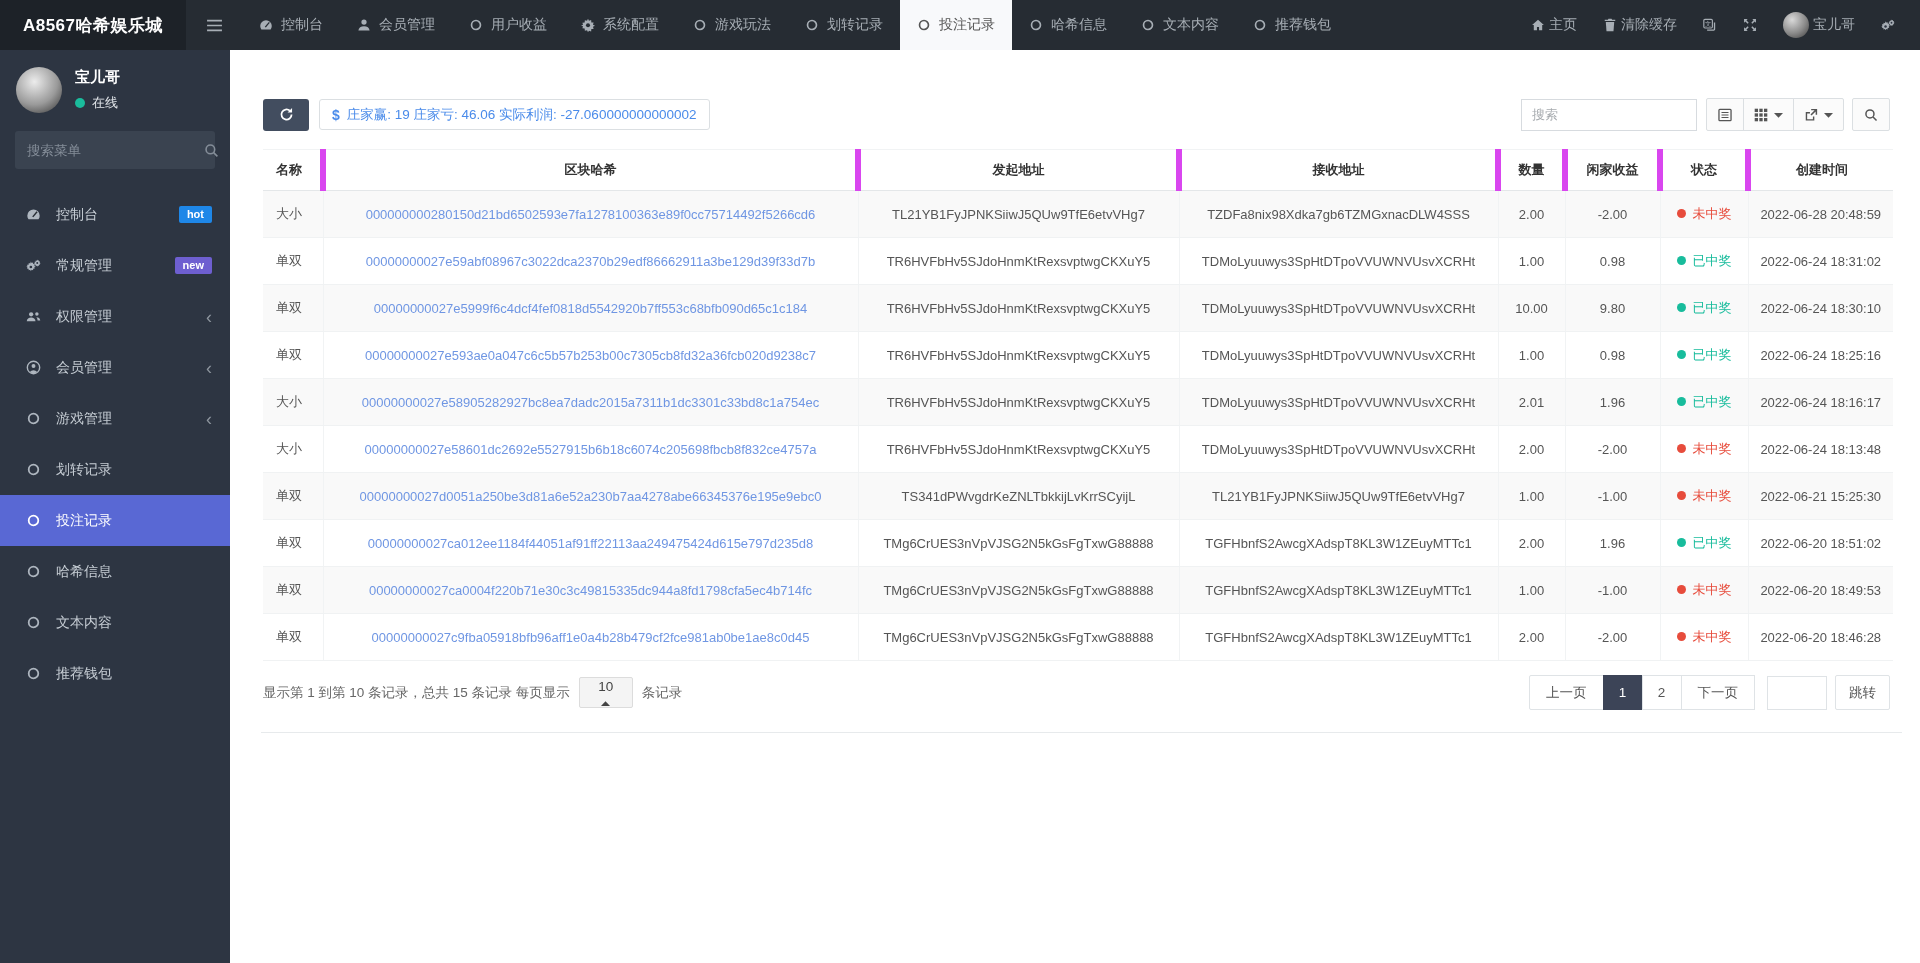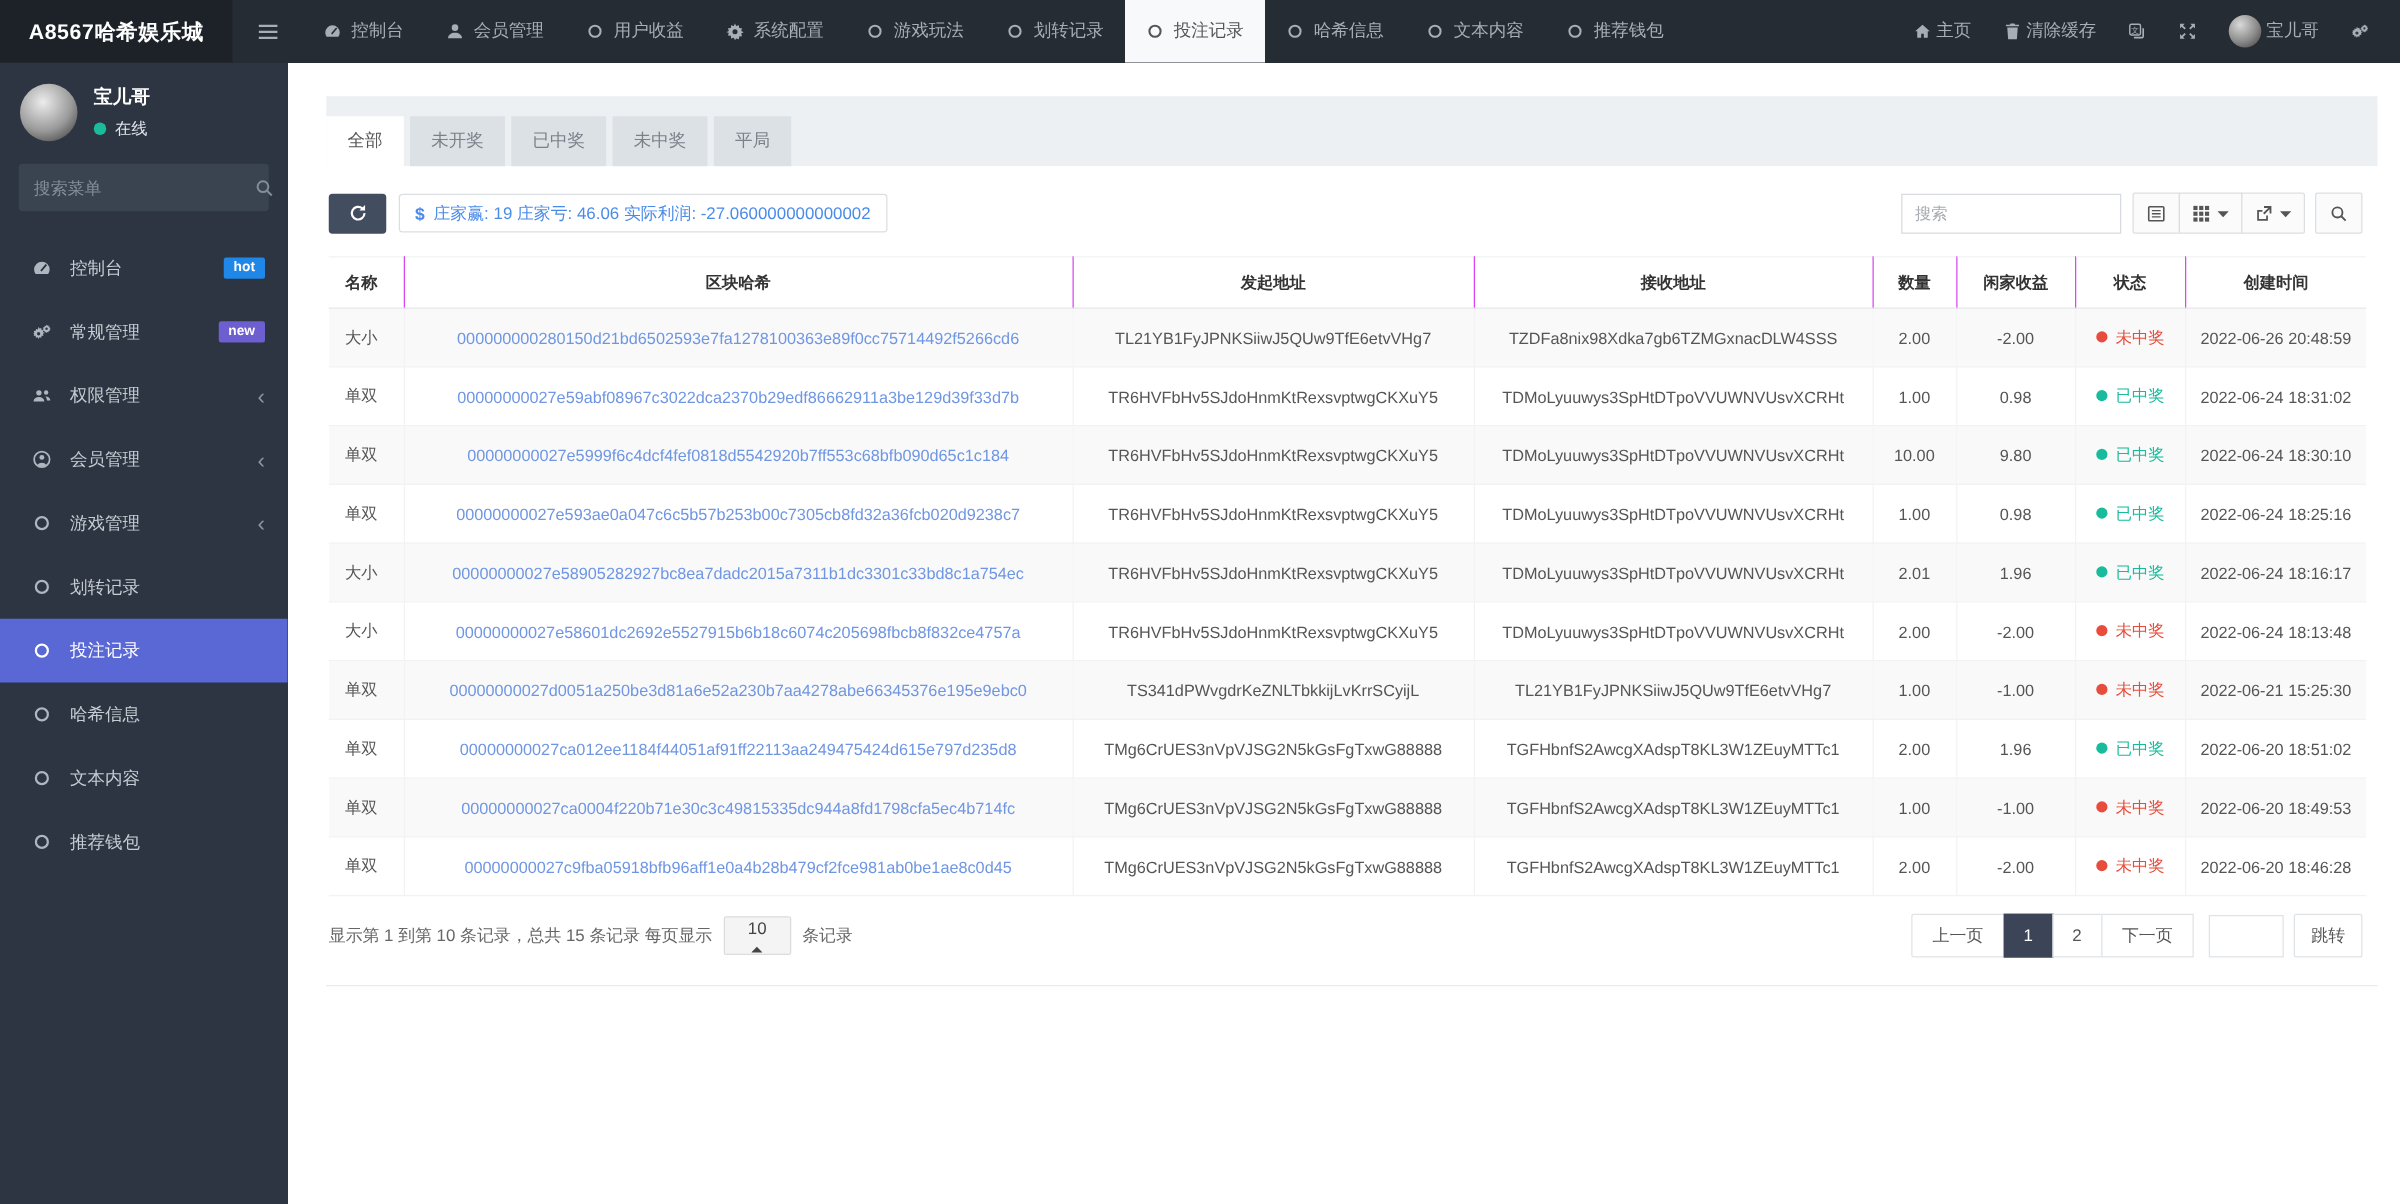--- a/index.html
+++ b/index.html
@@ -400,13 +400,6 @@
 </aside>
 
 <main class="main">
-  <div class="tabs-row" id="tabsrow">
-      <div class="tab active">全部</div>
-      <div class="tab">未开奖</div>
-      <div class="tab">已中奖</div>
-      <div class="tab">未中奖</div>
-      <div class="tab">平局</div>
-    </div>
 
   <div class="panel">
     <div class="toolbar">

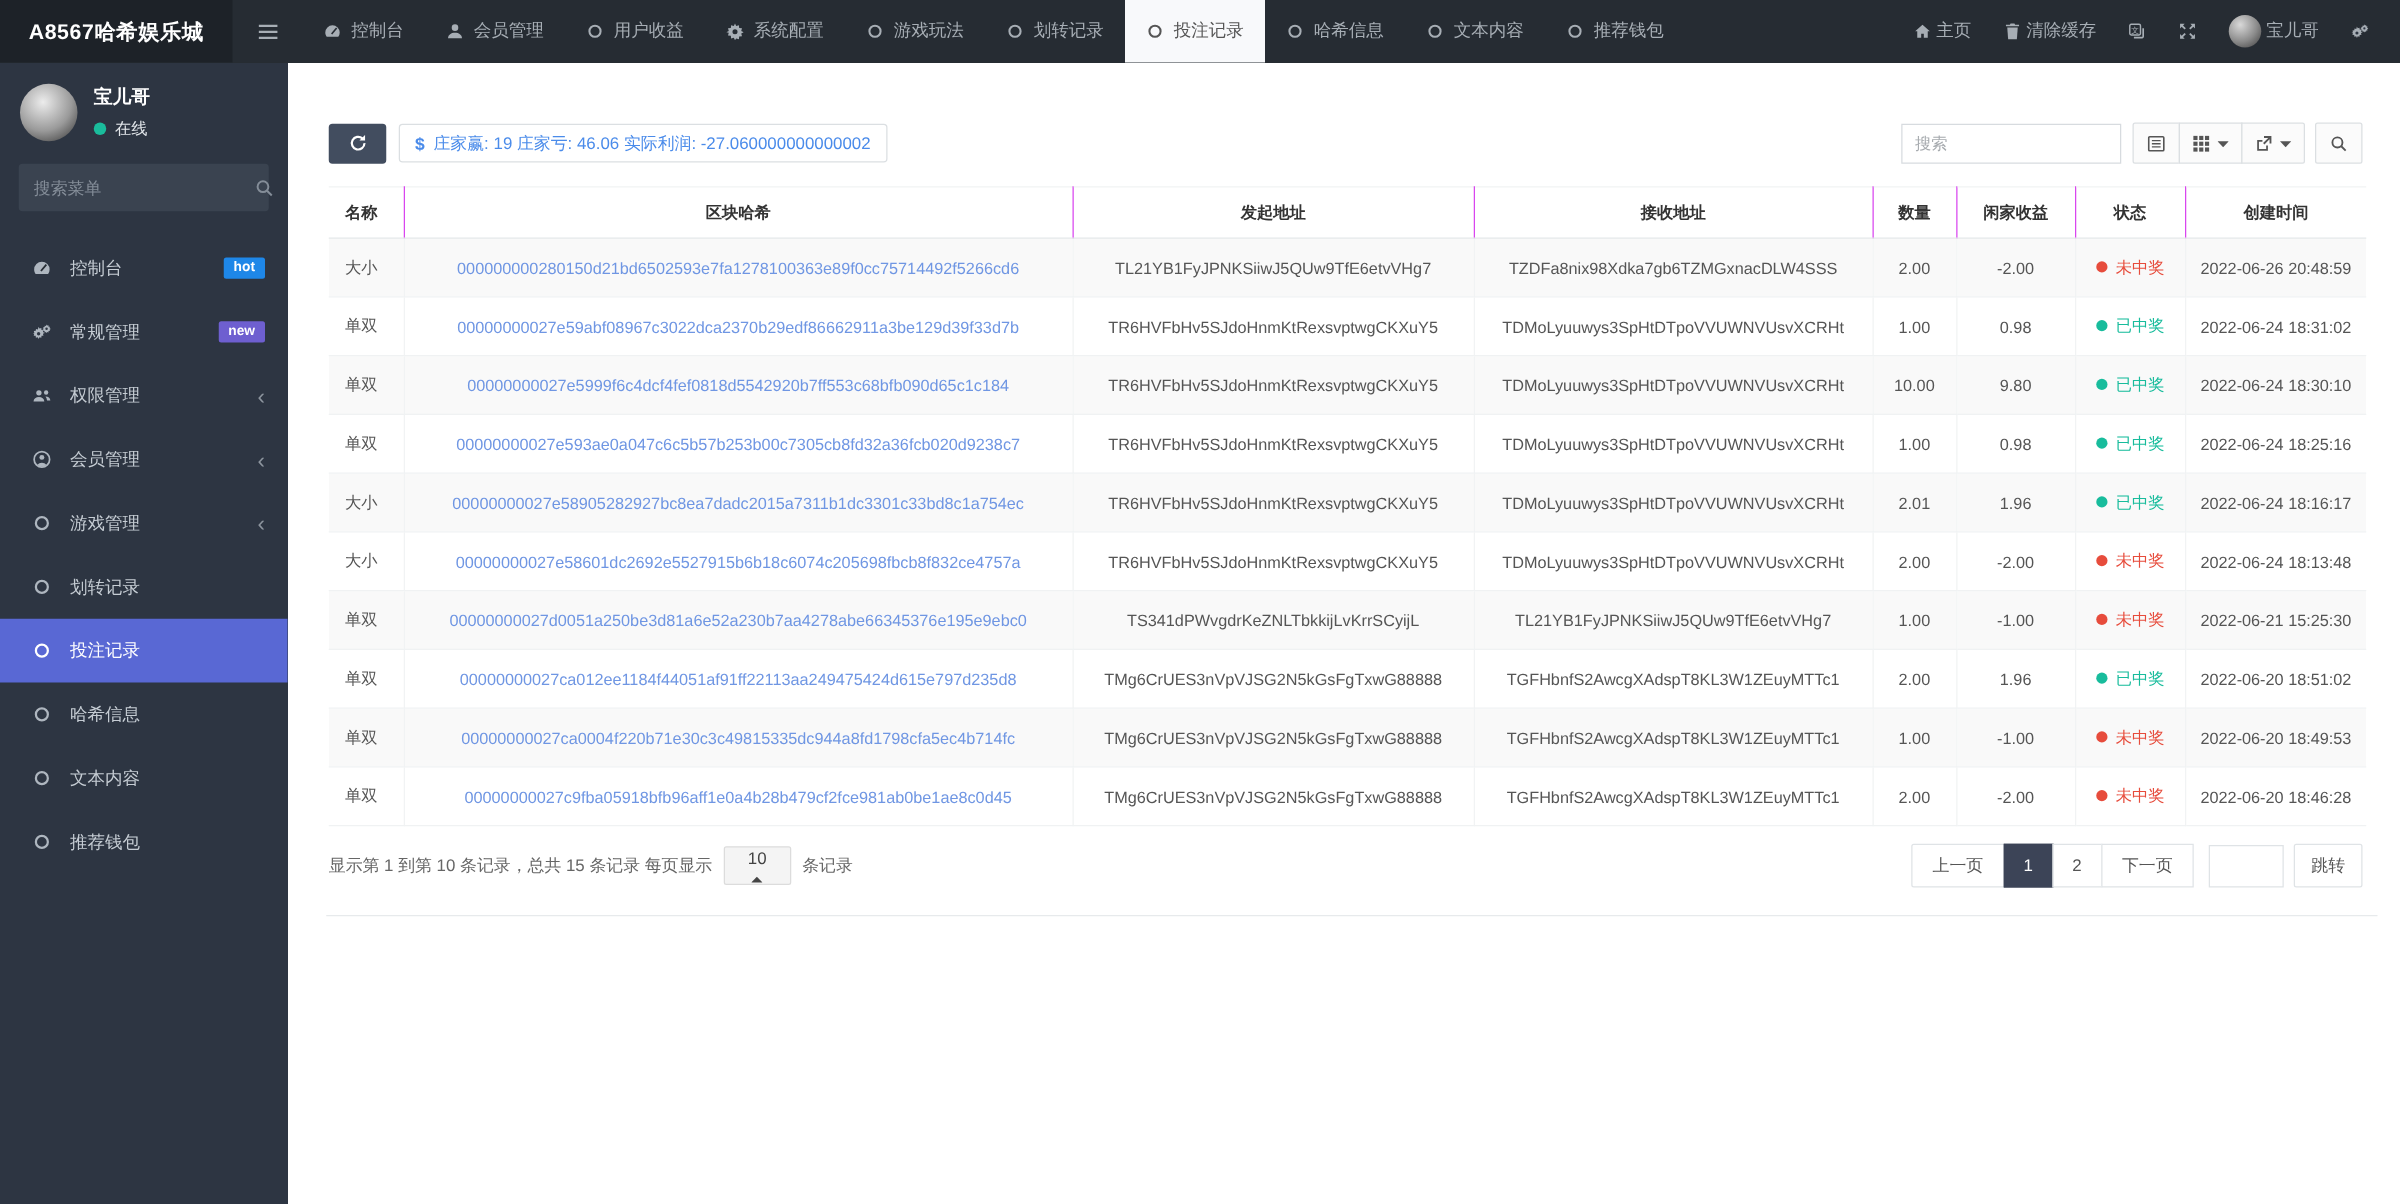--- a/index.html
+++ b/index.html
@@ -92,7 +92,7 @@
               font-size:13px; color:#555;}
   .data-table th{height:41px; color:#333; font-weight:700; text-align:center;
                  border-bottom:1px solid #e4e7e9; border-top:1px solid #f1f3f4;
-                 border-right:1px solid #d946ef; background:#fff;}
+                 border-right:6px solid #d946ef; background:#fff;}
   .data-table th:last-child,.data-table td:last-child{border-right:none;}
   .data-table td{height:47px; text-align:center; border-bottom:1px solid #f0f2f3;
                  border-right:1px solid #f1f3f4; overflow:hidden; white-space:nowrap;}

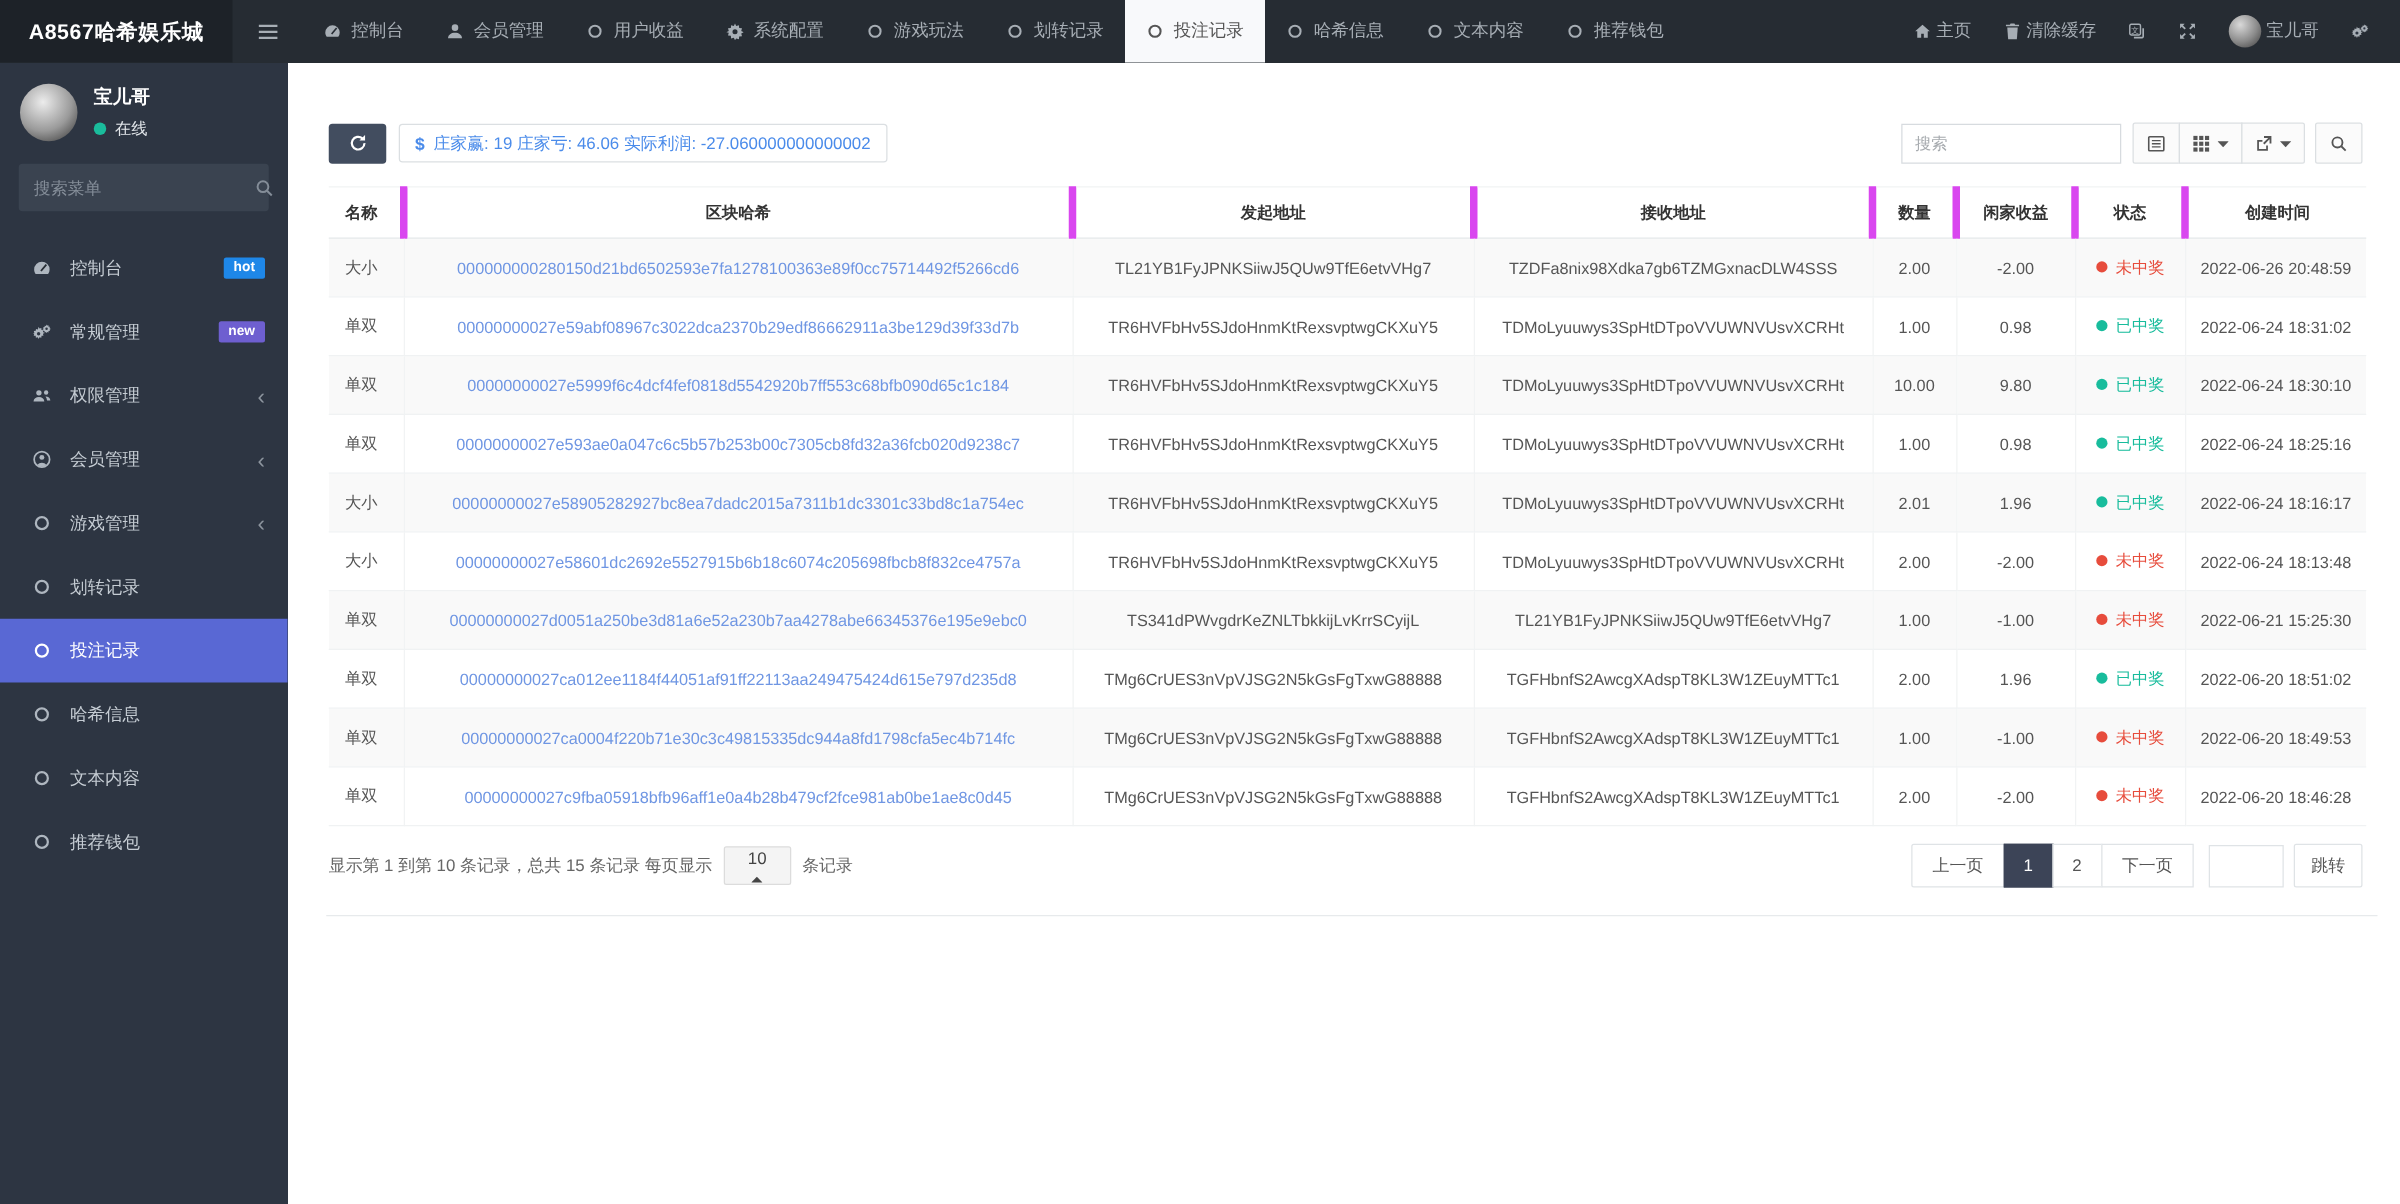--- a/index.html
+++ b/index.html
@@ -507,7 +507,7 @@
             <td>2.00</td>
             <td>-2.00</td>
             <td class="c-status lose"><span class="sdot"></span><span>未中奖</span></td>
-            <td>2022-06-26 20:48:59</td>
+            <td>2022-06-28 20:48:59</td>
           </tr>
           <tr>
             <td class="c-name">单双</td>

